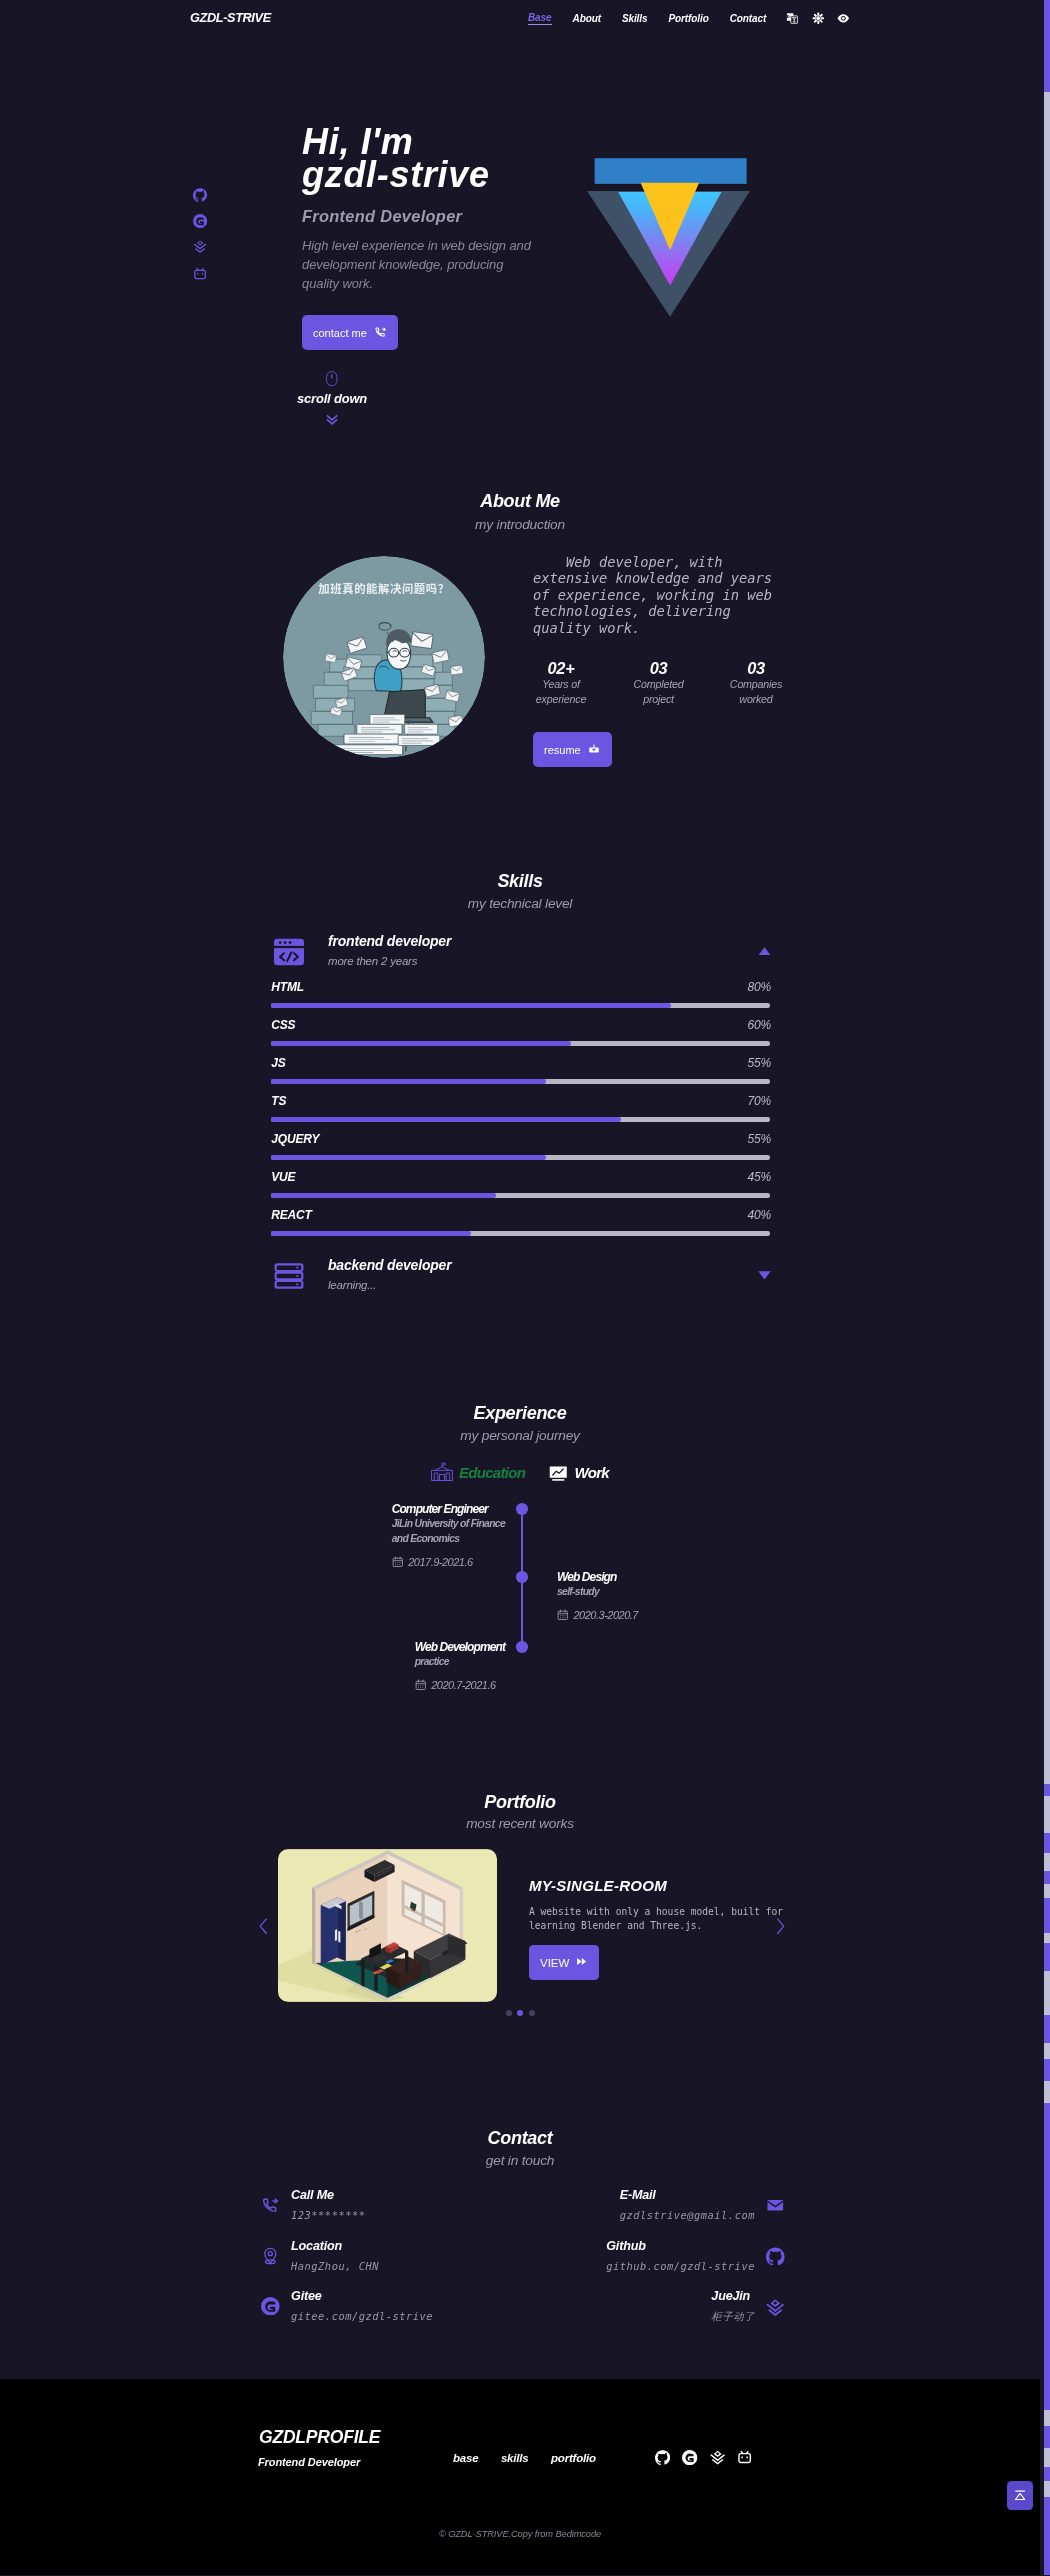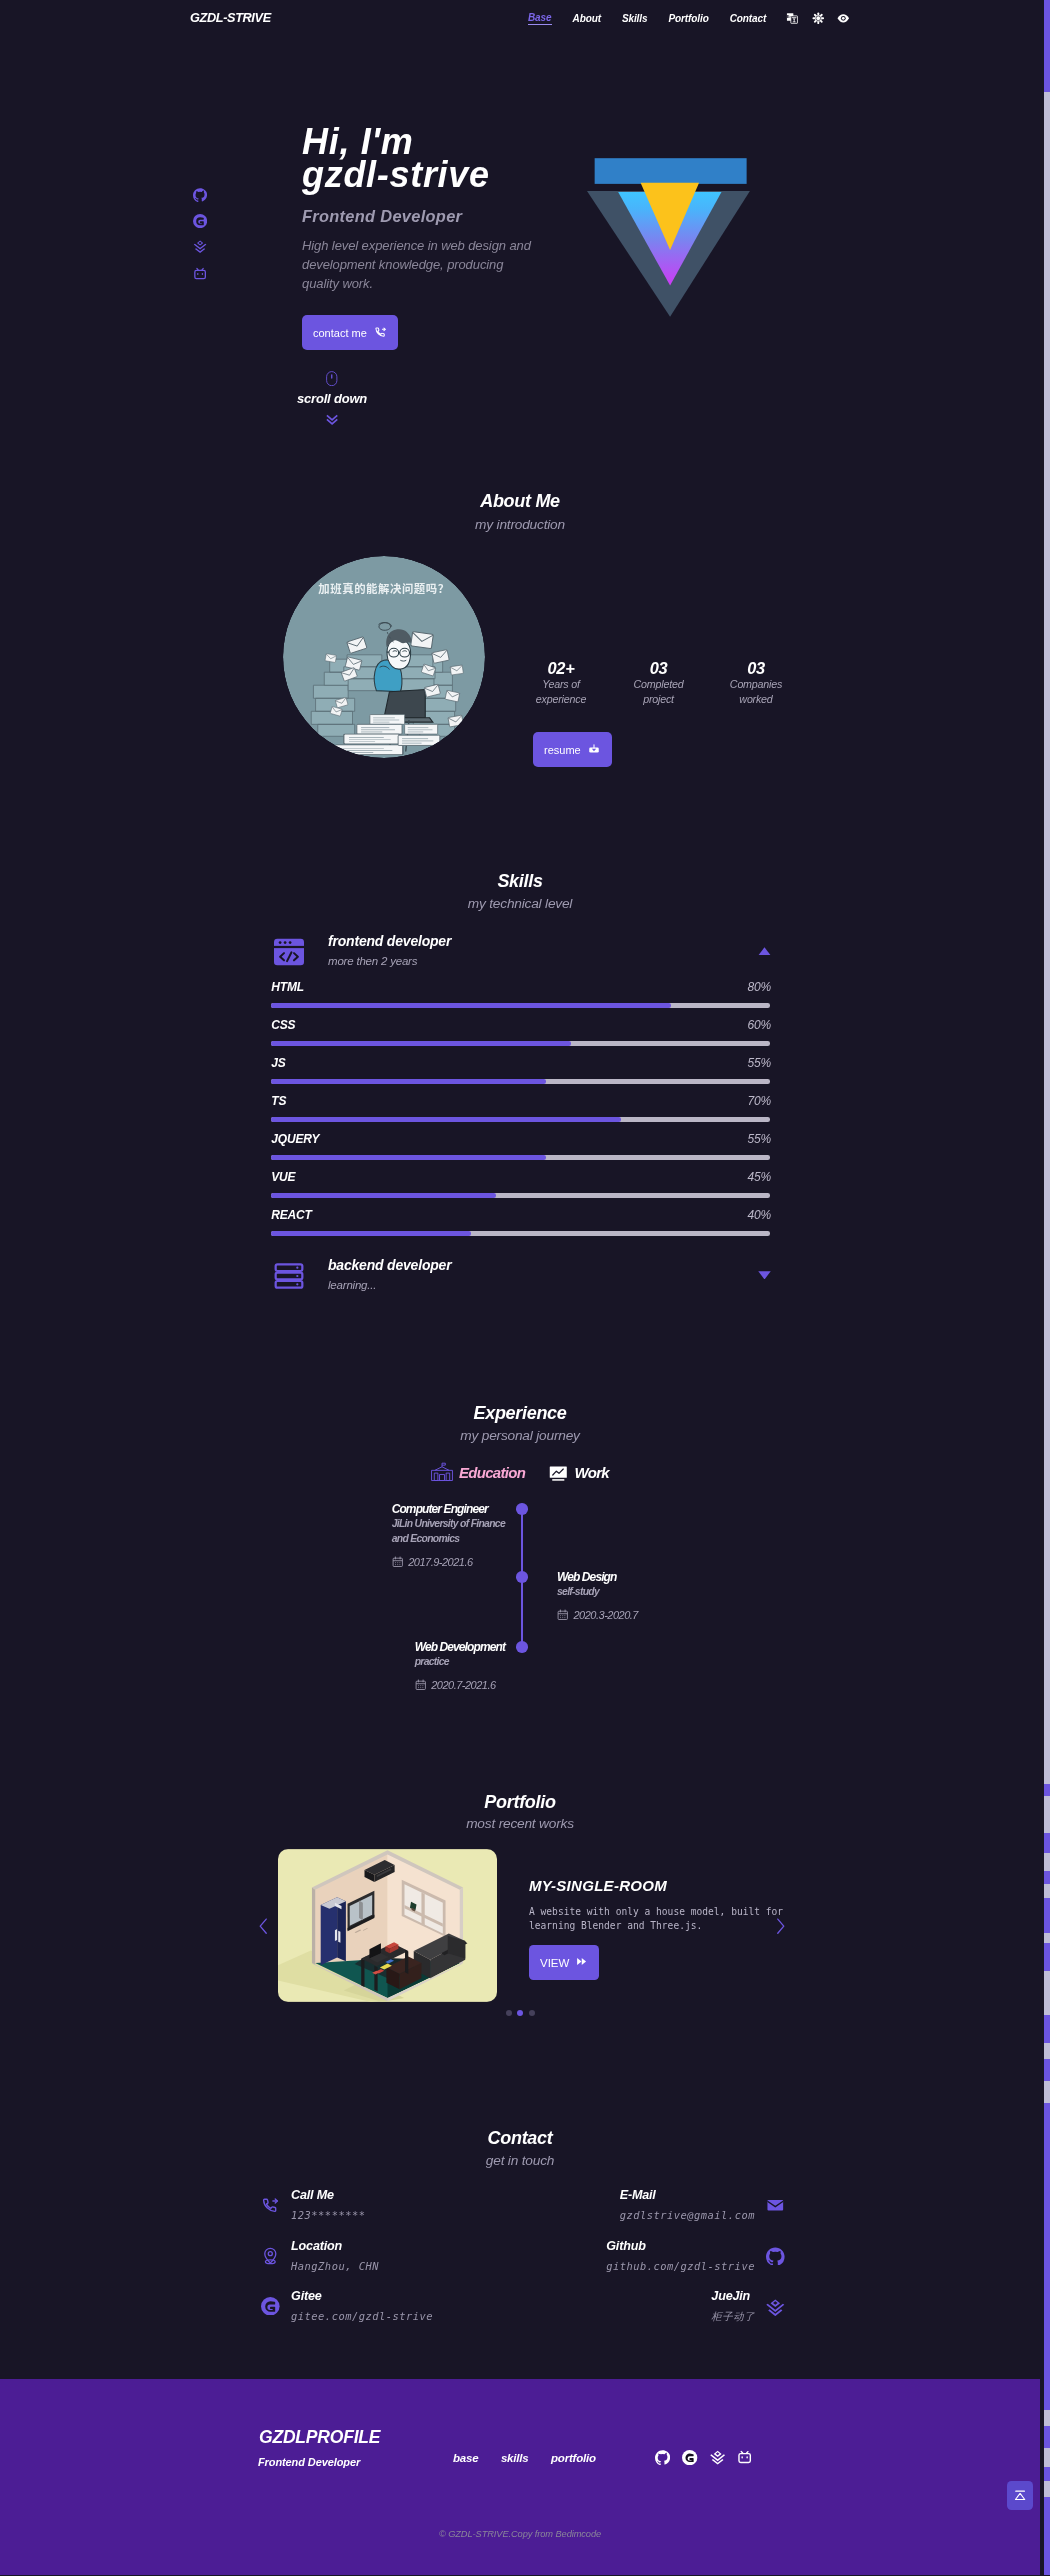--- a/index.html
+++ b/index.html
@@ -771,6 +771,7 @@
     </svg>
   </div>
 
+  <div class="about-desc">Web developer, with extensive knowledge and years of experience, working in web technologies, delivering quality work.</div>
 
   <div class="about-stats">
     <div class="st">

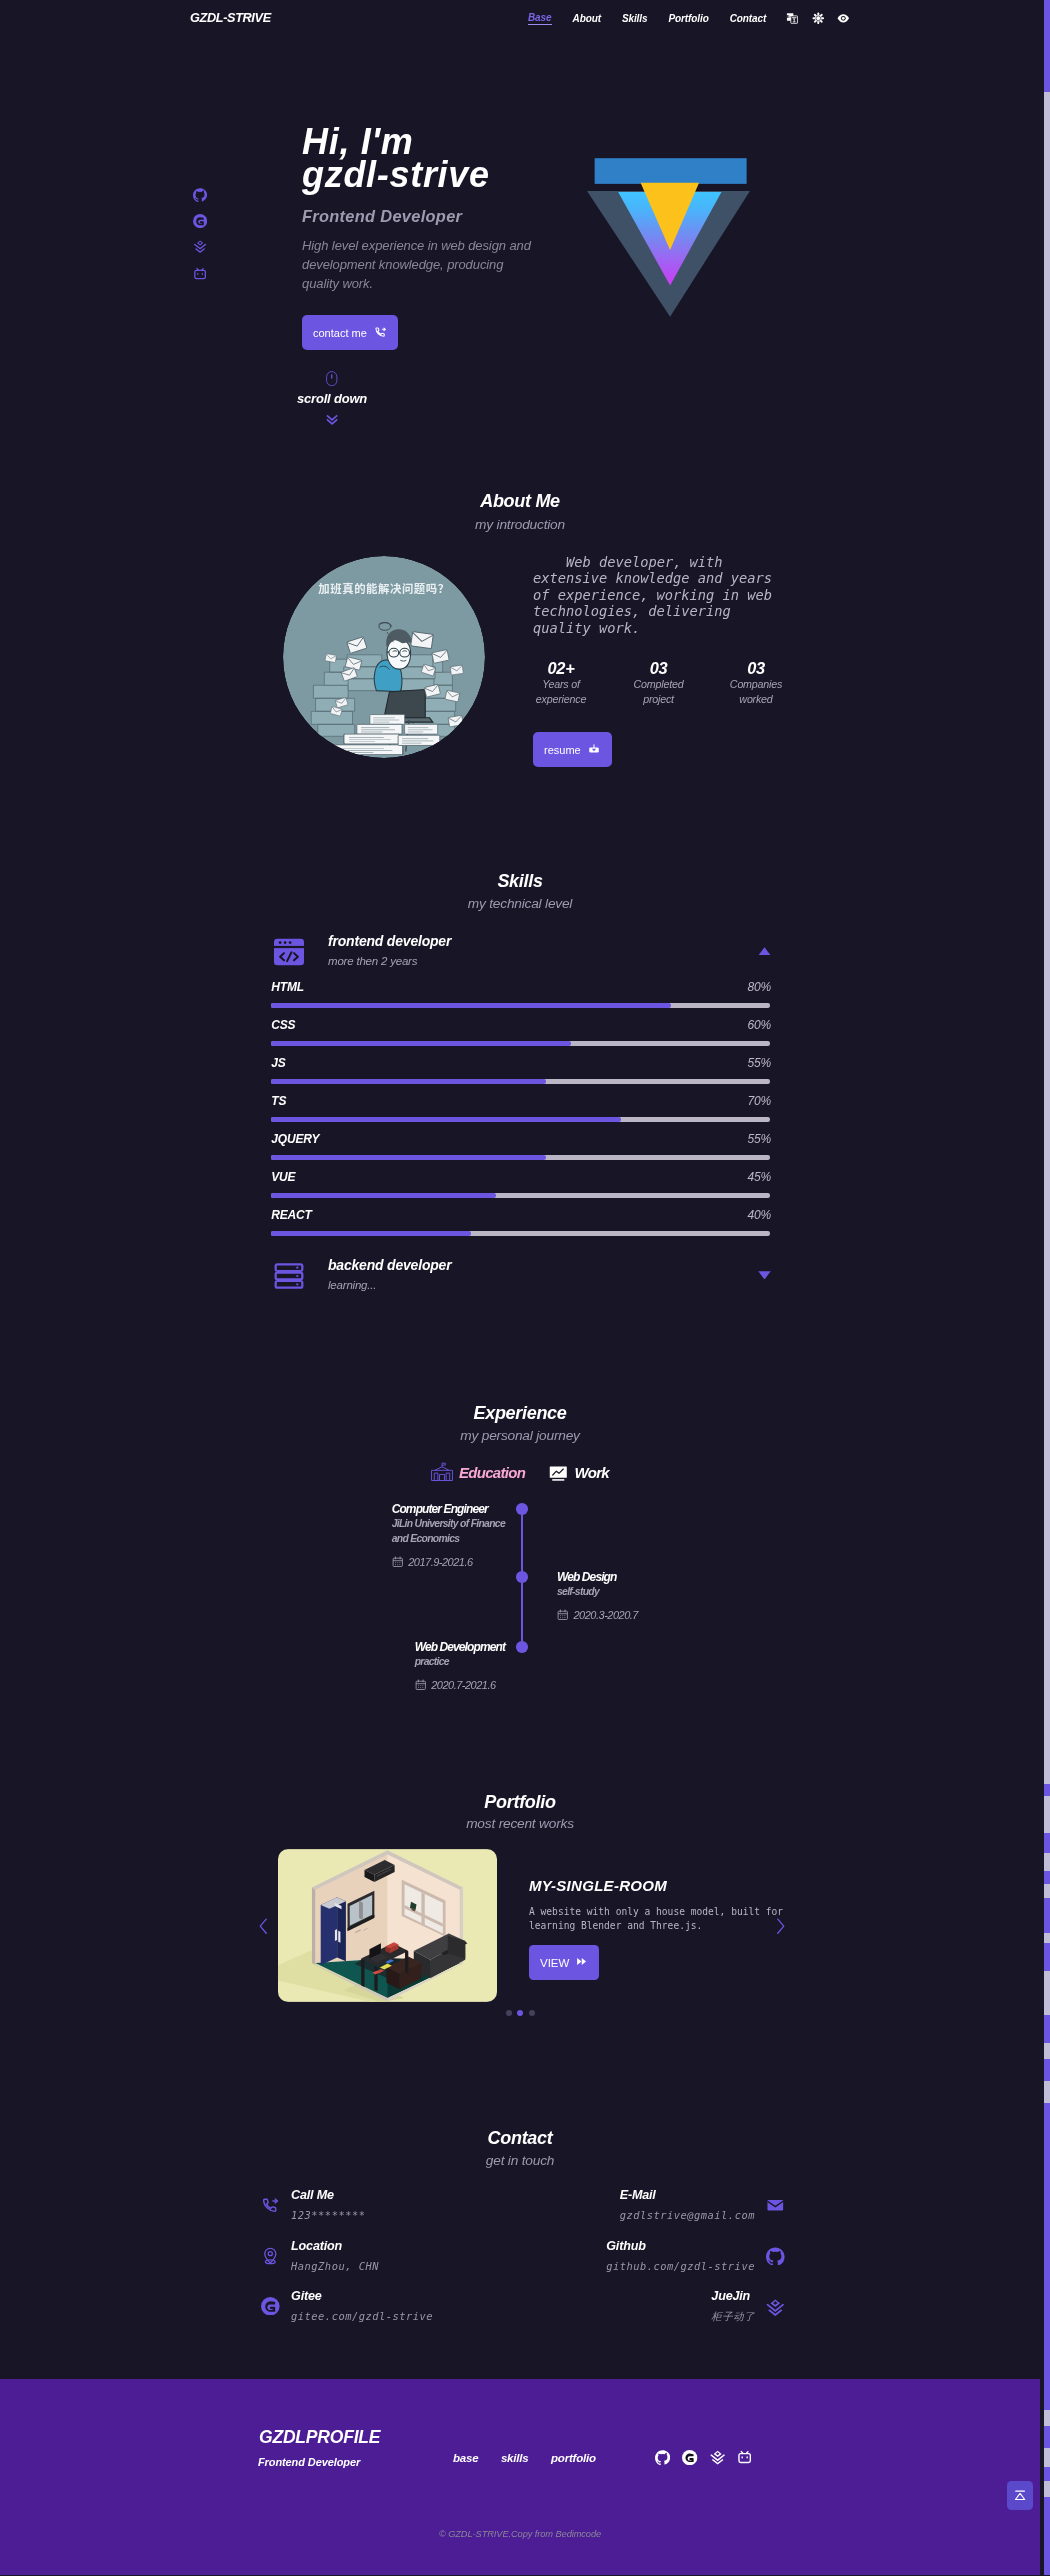--- a/index.html
+++ b/index.html
@@ -100,7 +100,7 @@
 .exp-tab{display:flex;align-items:center;gap:6px;cursor:pointer;}
 .exp-tab .tico{width:22px;height:22px;line-height:0;}
 .exp-tab .tlab{font-size:15px;font-style:italic;font-weight:700;letter-spacing:-0.7px;}
-.exp-tab.active .tlab{color:#f9a8d4;}
+.exp-tab.active .tlab{color:#15803d;}
 .exp-tab .tlab{color:#fff;}
 .tl-line{position:absolute;left:521px;top:1508px;width:2.2px;height:138px;background:#6c55e0;}
 .tl-dot{position:absolute;width:11.5px;height:11.5px;border-radius:50%;background:#6c55e0;left:516px;}

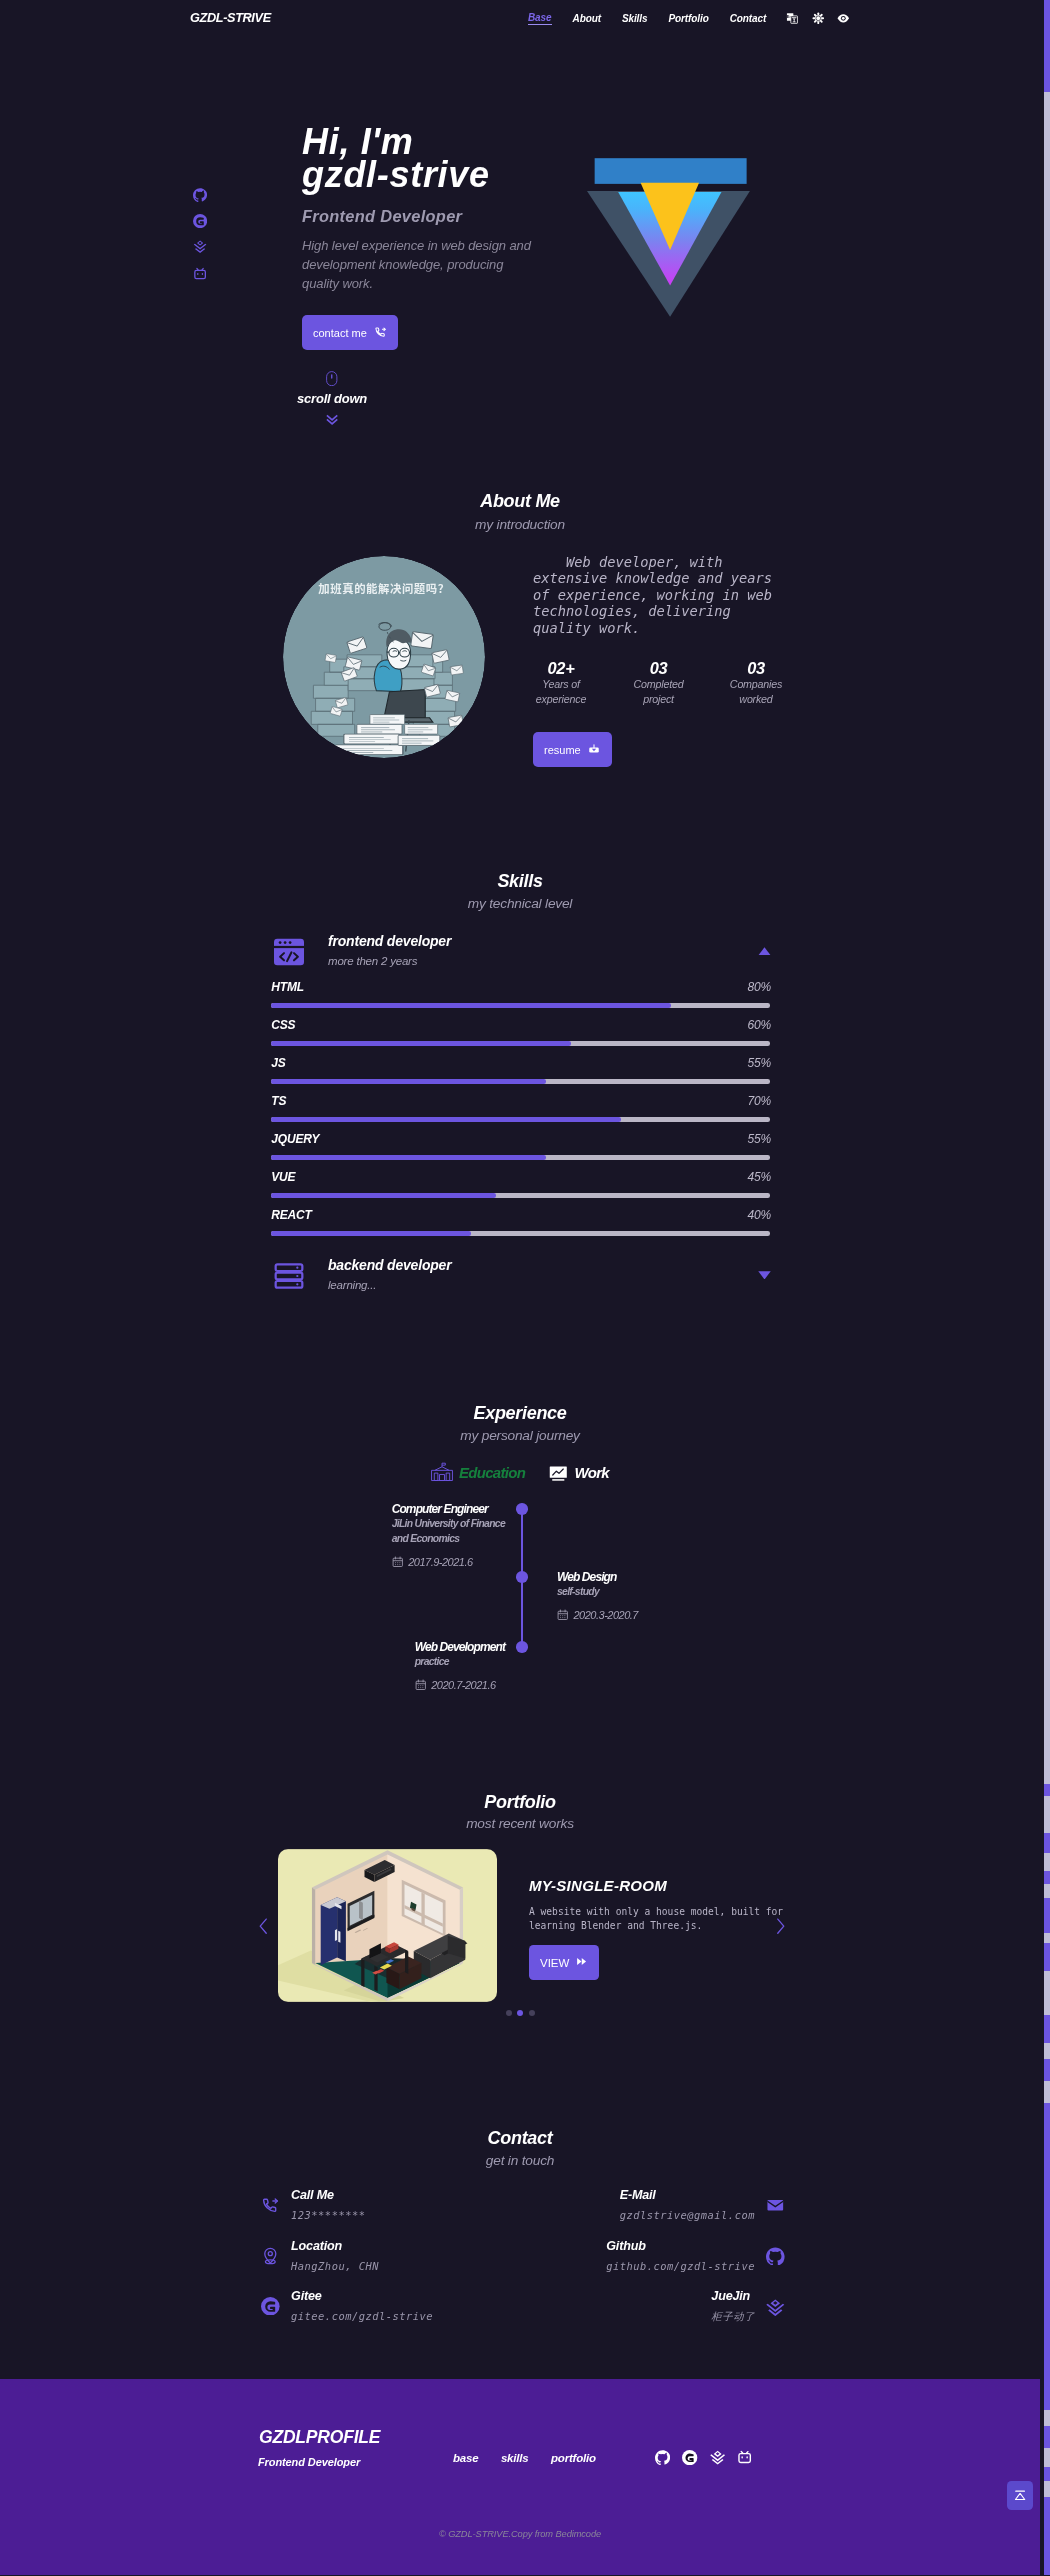--- a/index.html
+++ b/index.html
@@ -65,7 +65,7 @@
 .totop{position:absolute;left:1007px;top:2481px;width:26px;height:29px;border-radius:4.4px;background:#5b49cc;display:flex;align-items:center;justify-content:center;cursor:pointer;z-index:40;line-height:0;}
 
 
-.footer{height:196px;background:#4c1d95;}
+.footer{height:196px;background:#000000;}
 .ft-logo{position:absolute;left:259px;top:2427px;font-size:17.5px;font-weight:700;font-style:italic;color:#fff;letter-spacing:-0.2px;}
 .ft-role{position:absolute;left:258px;top:2456px;font-size:11px;font-weight:700;font-style:italic;color:#fff;letter-spacing:-0.1px;}
 .ft-links{position:absolute;left:453px;top:2452px;display:flex;gap:22.5px;}

